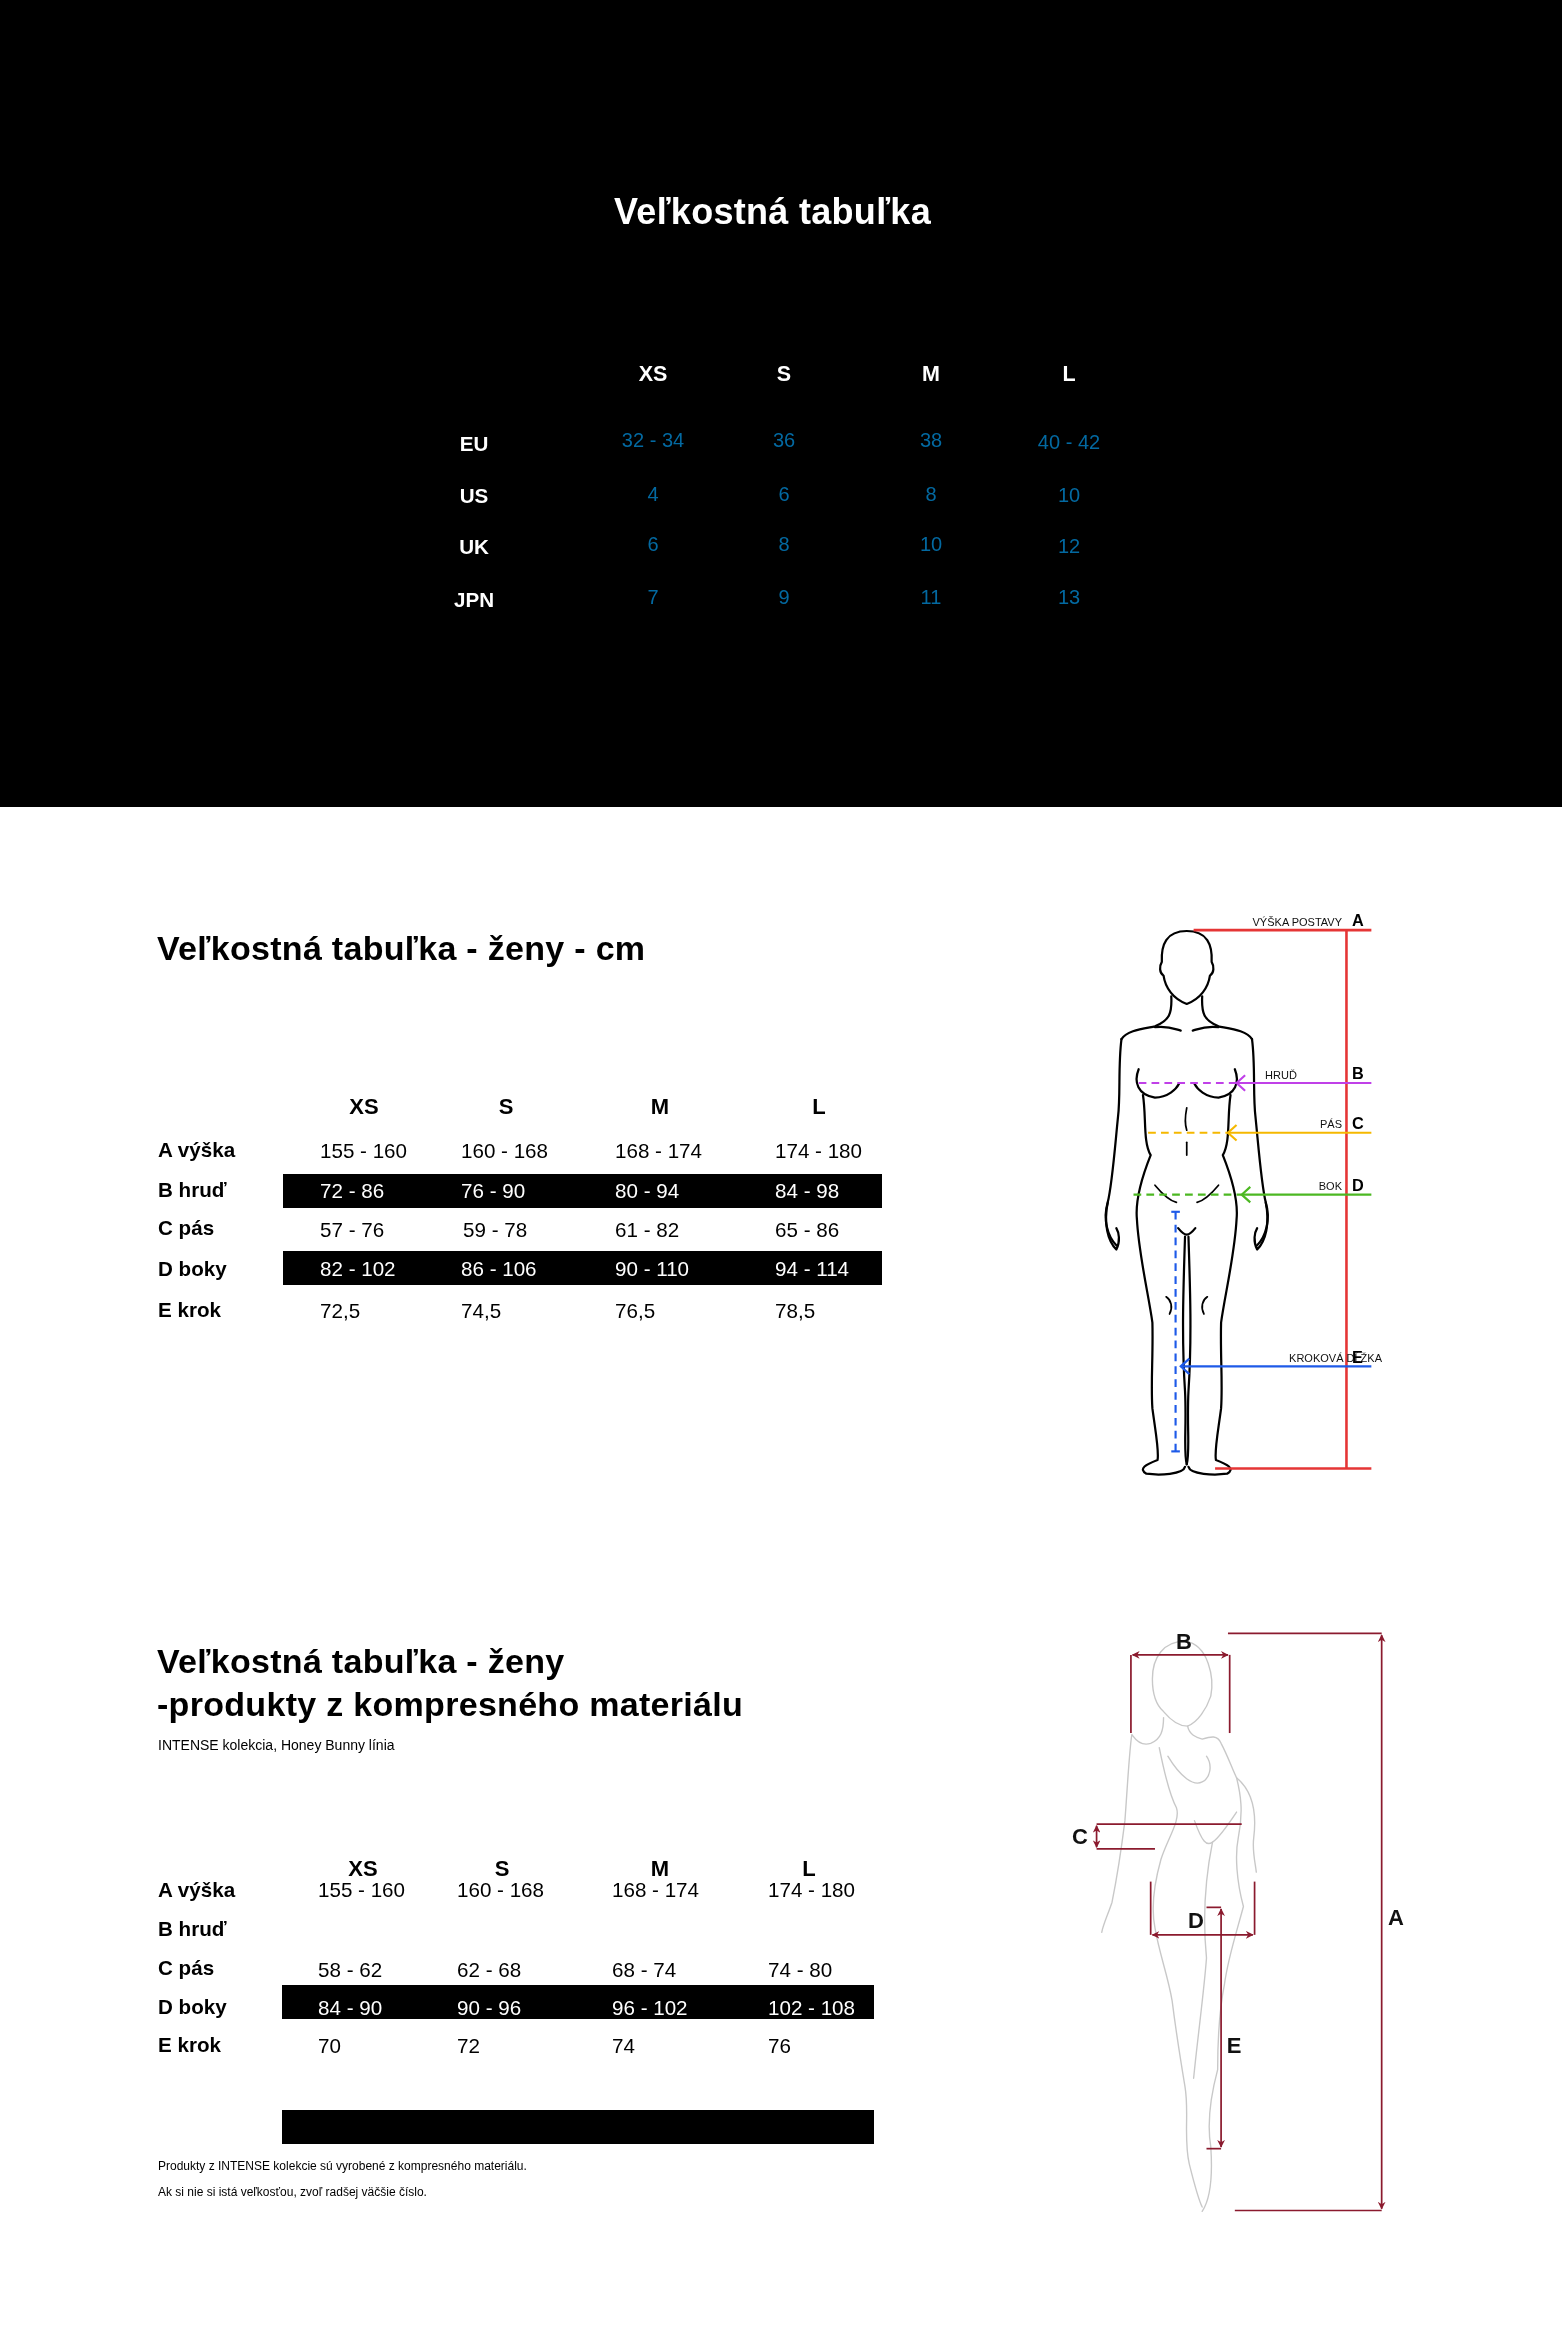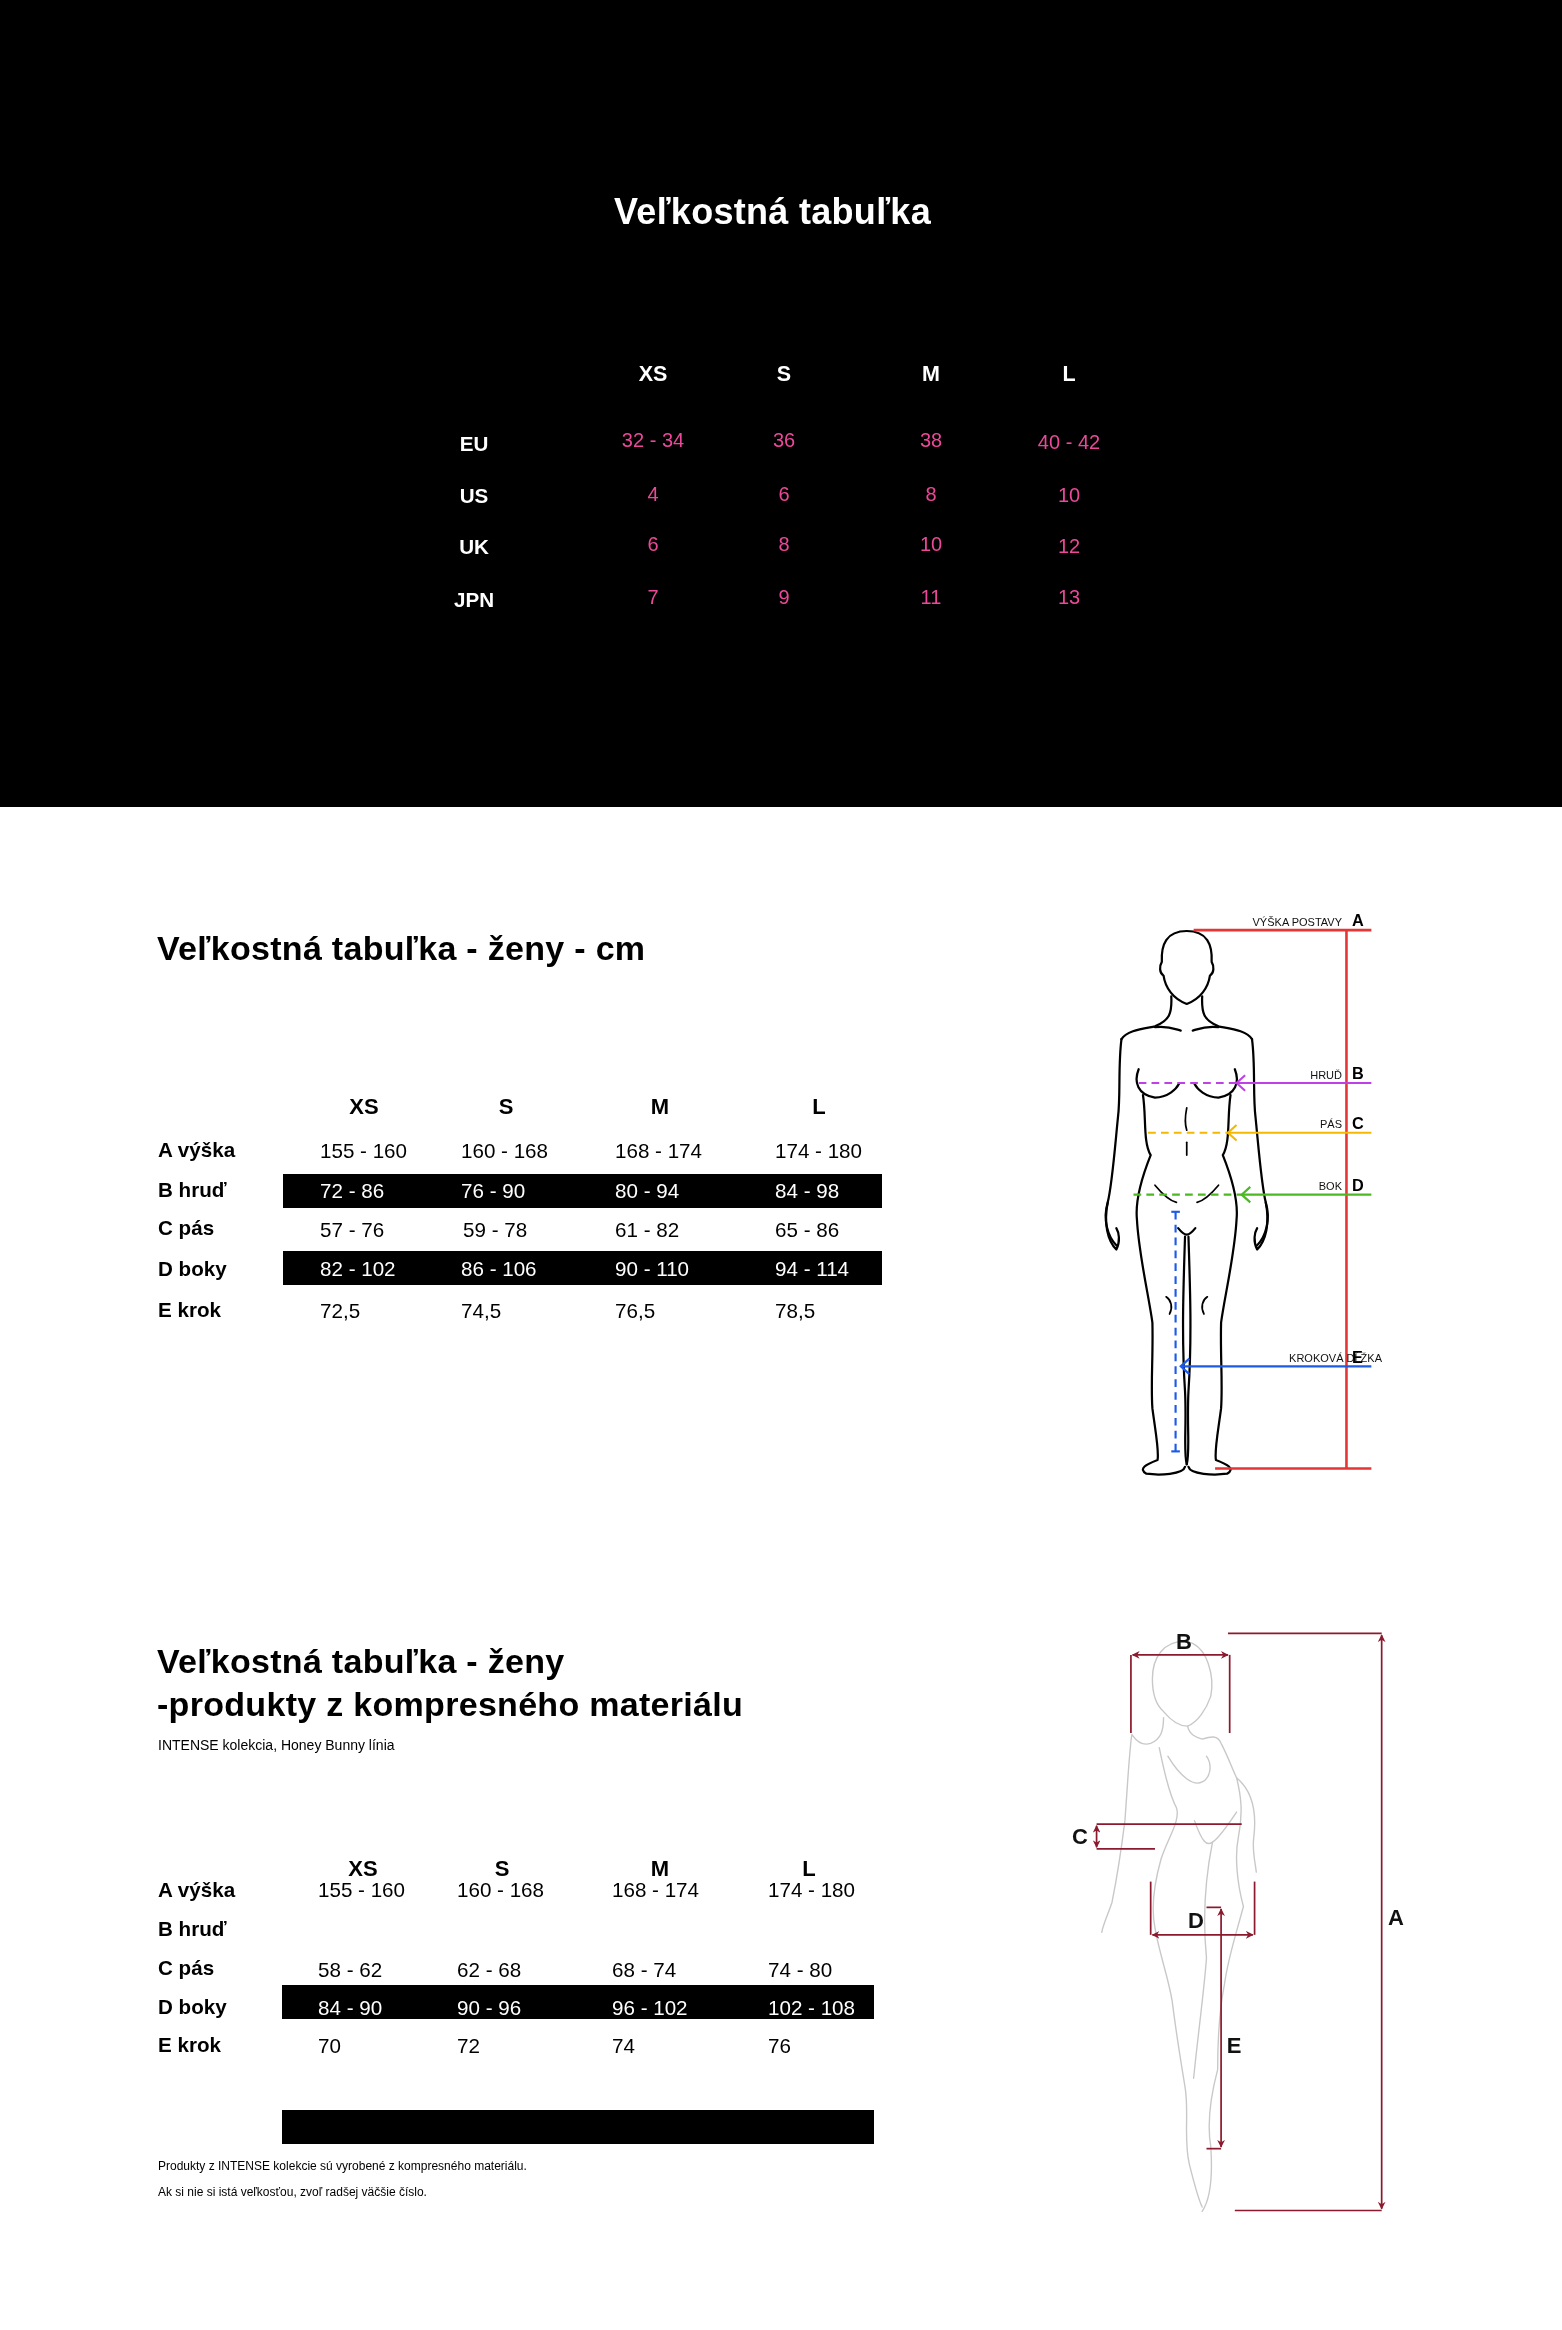--- a/index.html
+++ b/index.html
@@ -11,7 +11,7 @@
   .top-title { color:#fff; font-size:36px; left:614px; top:191px; }
   .th-top { color:#fff; font-weight:bold; font-size:21.5px; transform:translateX(-50%); }
   .rl-top { color:#fff; font-weight:bold; font-size:20.6px; transform:translateX(-50%); }
-  .cell-top { color:#ec4899; font-size:20px; transform:translateX(-50%); }
+  .cell-top { color:#0369a1; font-size:20px; transform:translateX(-50%); }
   .sec-title { font-size:34px; left:157px; }
   .th { font-weight:bold; font-size:22px; transform:translateX(-50%); }
   .rl { font-weight:bold; font-size:20.6px; left:158px; }

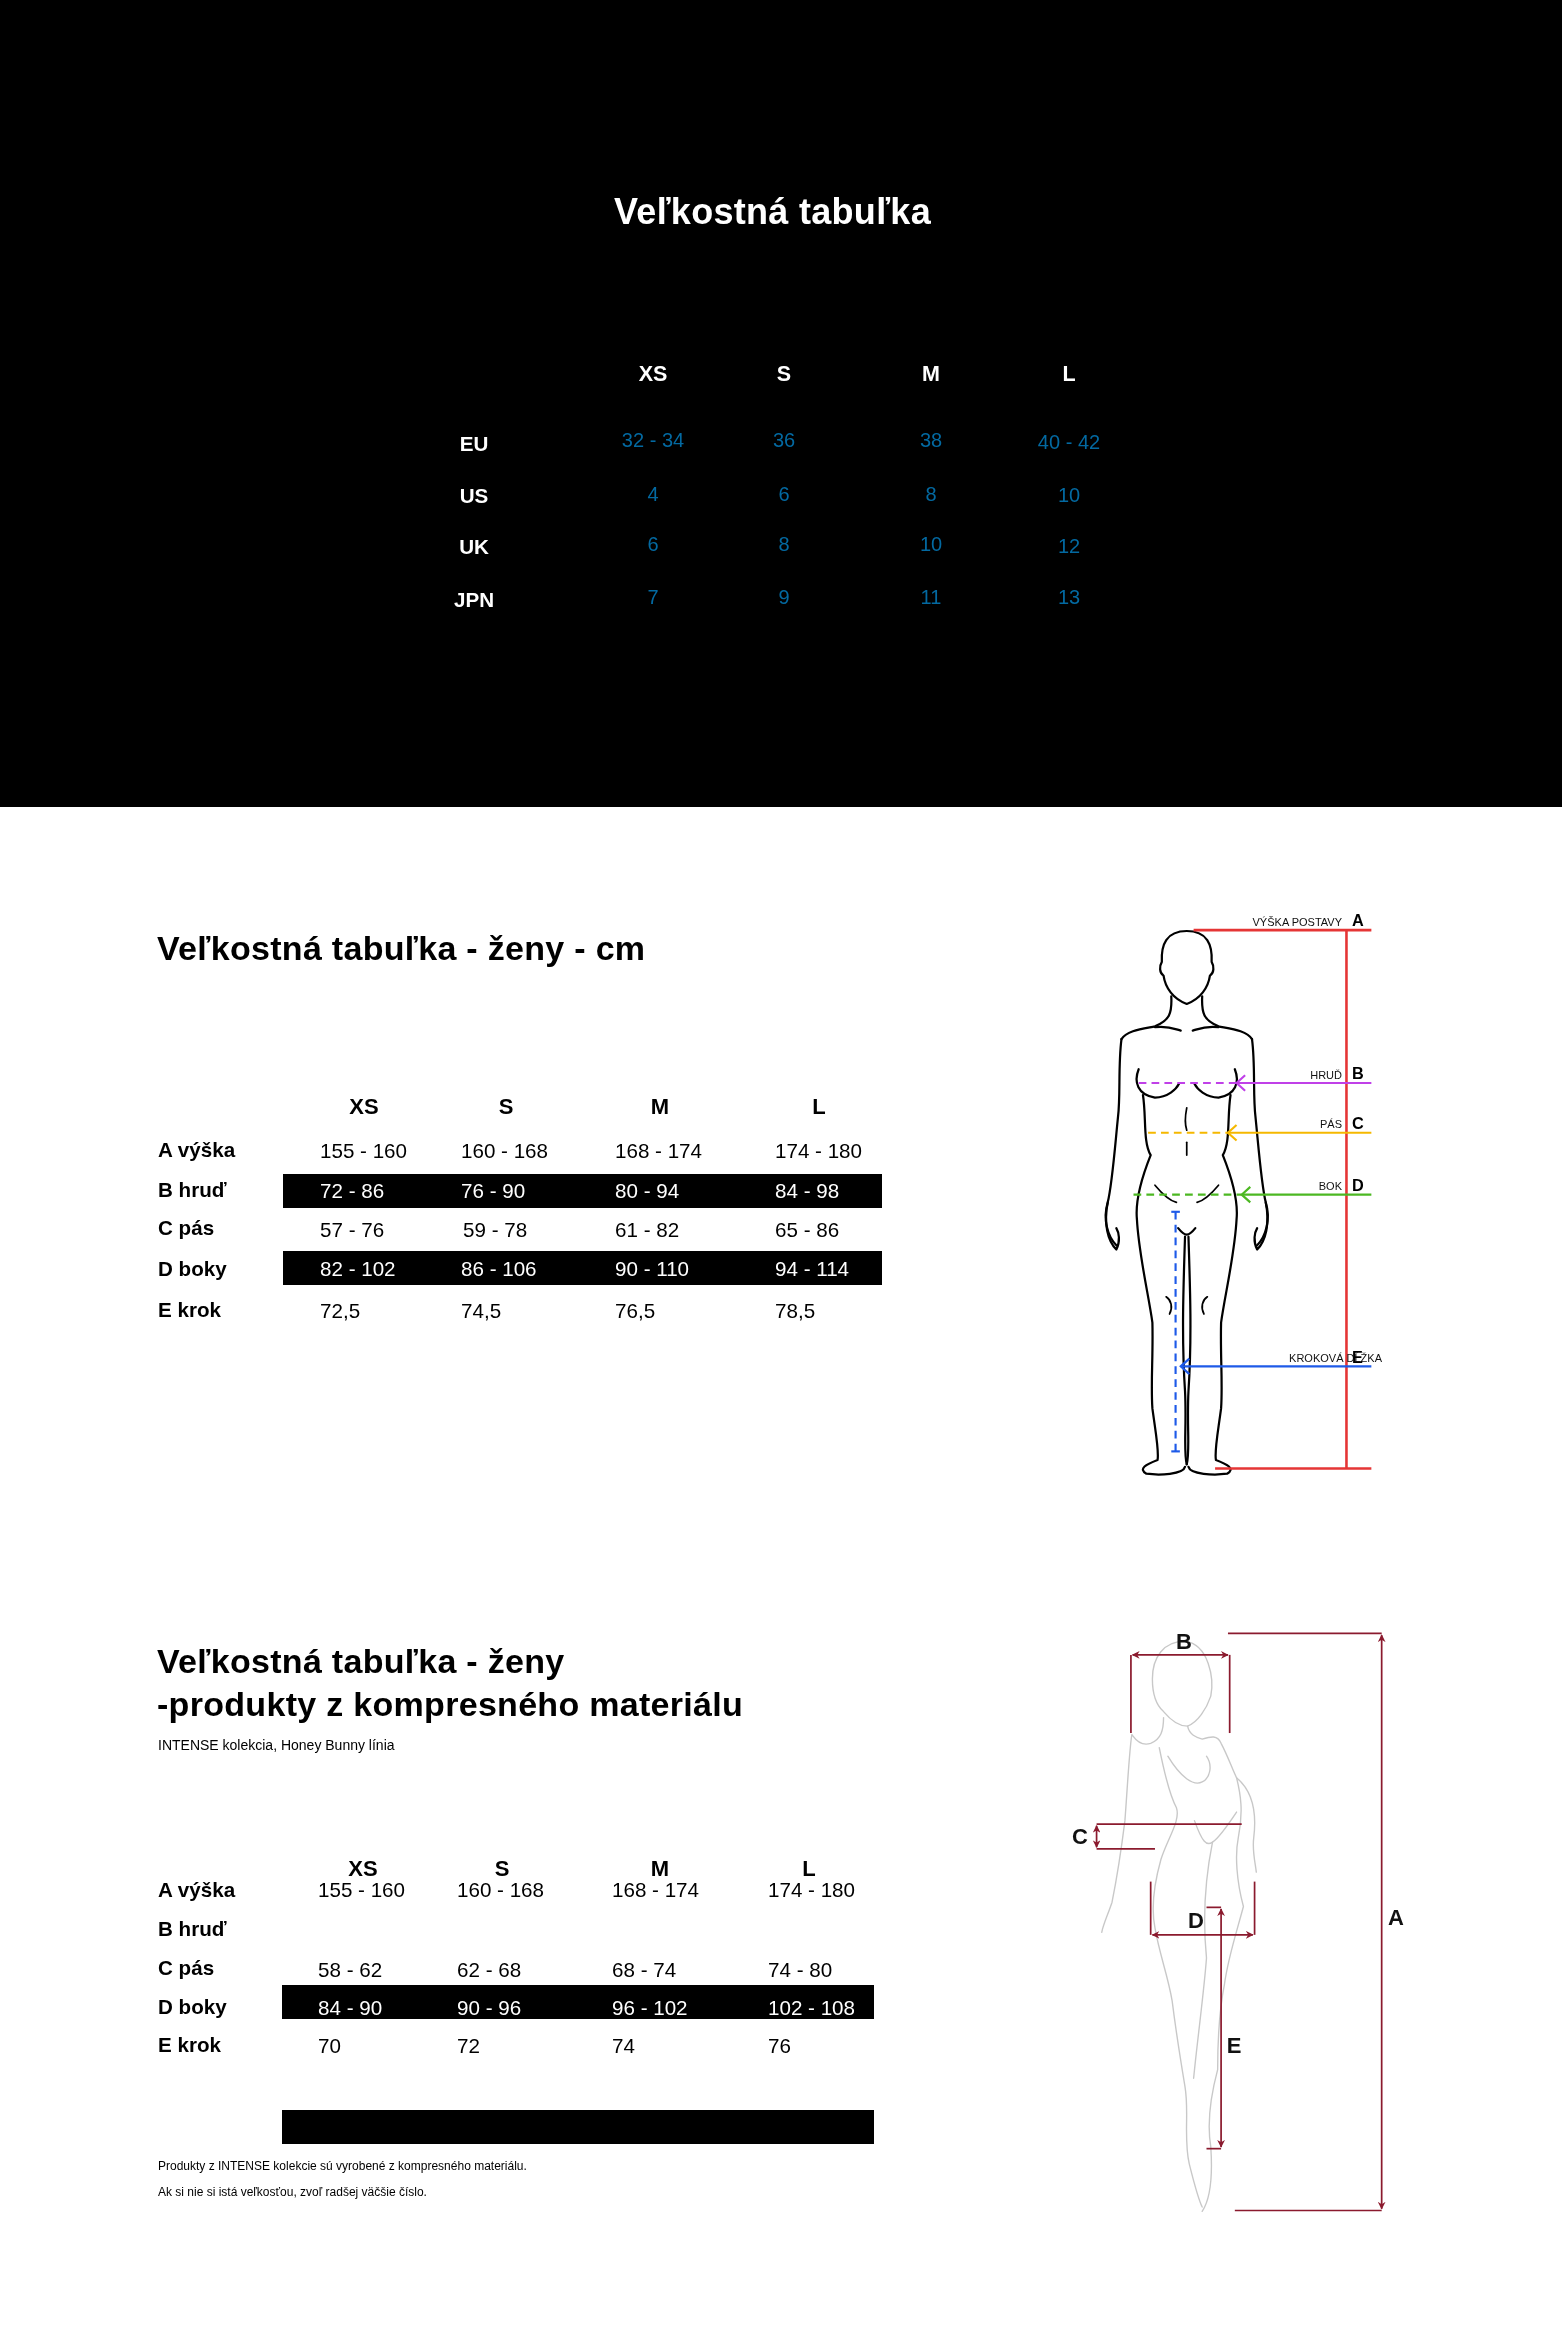--- a/index.html
+++ b/index.html
@@ -171,7 +171,7 @@
 
 <div class="abs diag-label" style="left:1220px; width:122px; top:916px;">VÝŠKA POSTAVY</div>
 <div class="abs diag-letter" style="left:1352px; top:911px;">A</div>
-<div class="abs diag-label" style="left:1220px; width:122px; top:1069px;">HRUĎ</div>
+<div class="abs diag-label" style="left:1220px; width:122px; top:1069px;text-align:center;">HRUĎ</div>
 <div class="abs diag-letter" style="left:1352px; top:1064px;">B</div>
 <div class="abs diag-label" style="left:1220px; width:122px; top:1118px;">PÁS</div>
 <div class="abs diag-letter" style="left:1352px; top:1114px;">C</div>

